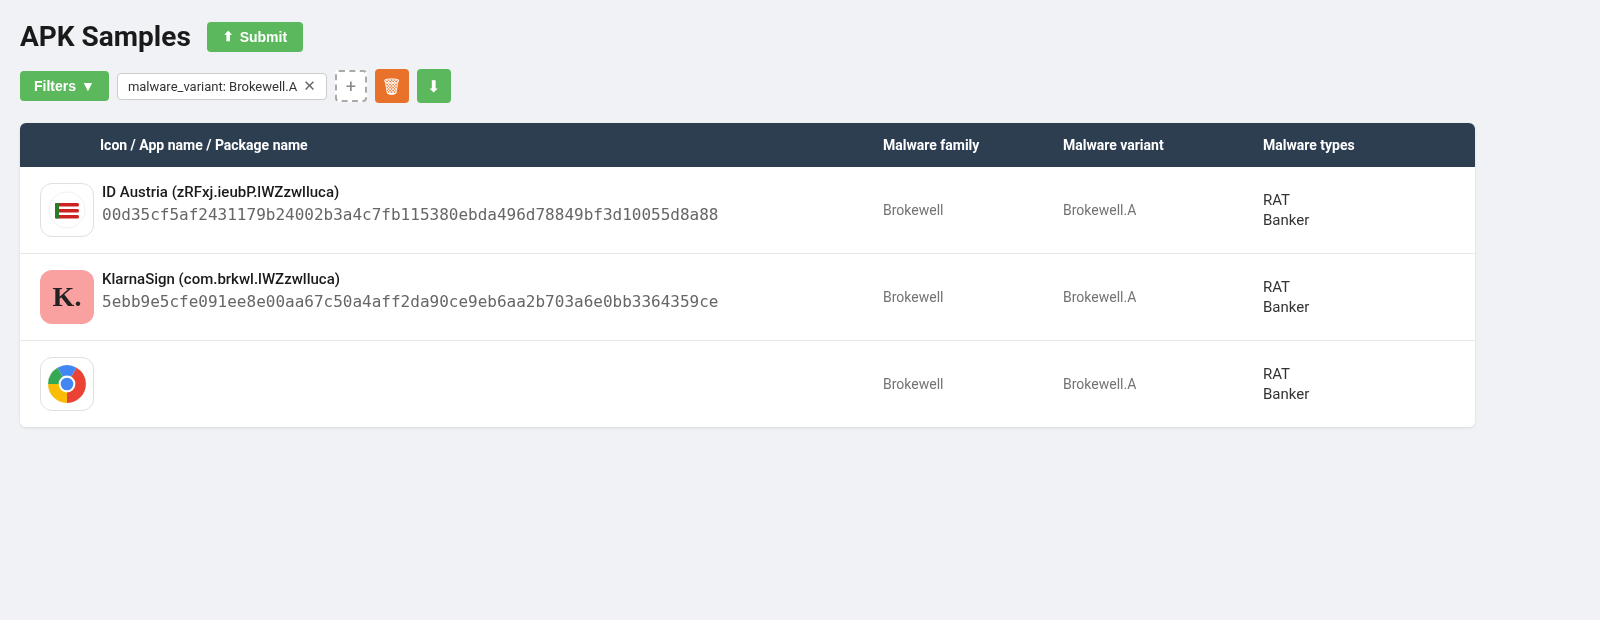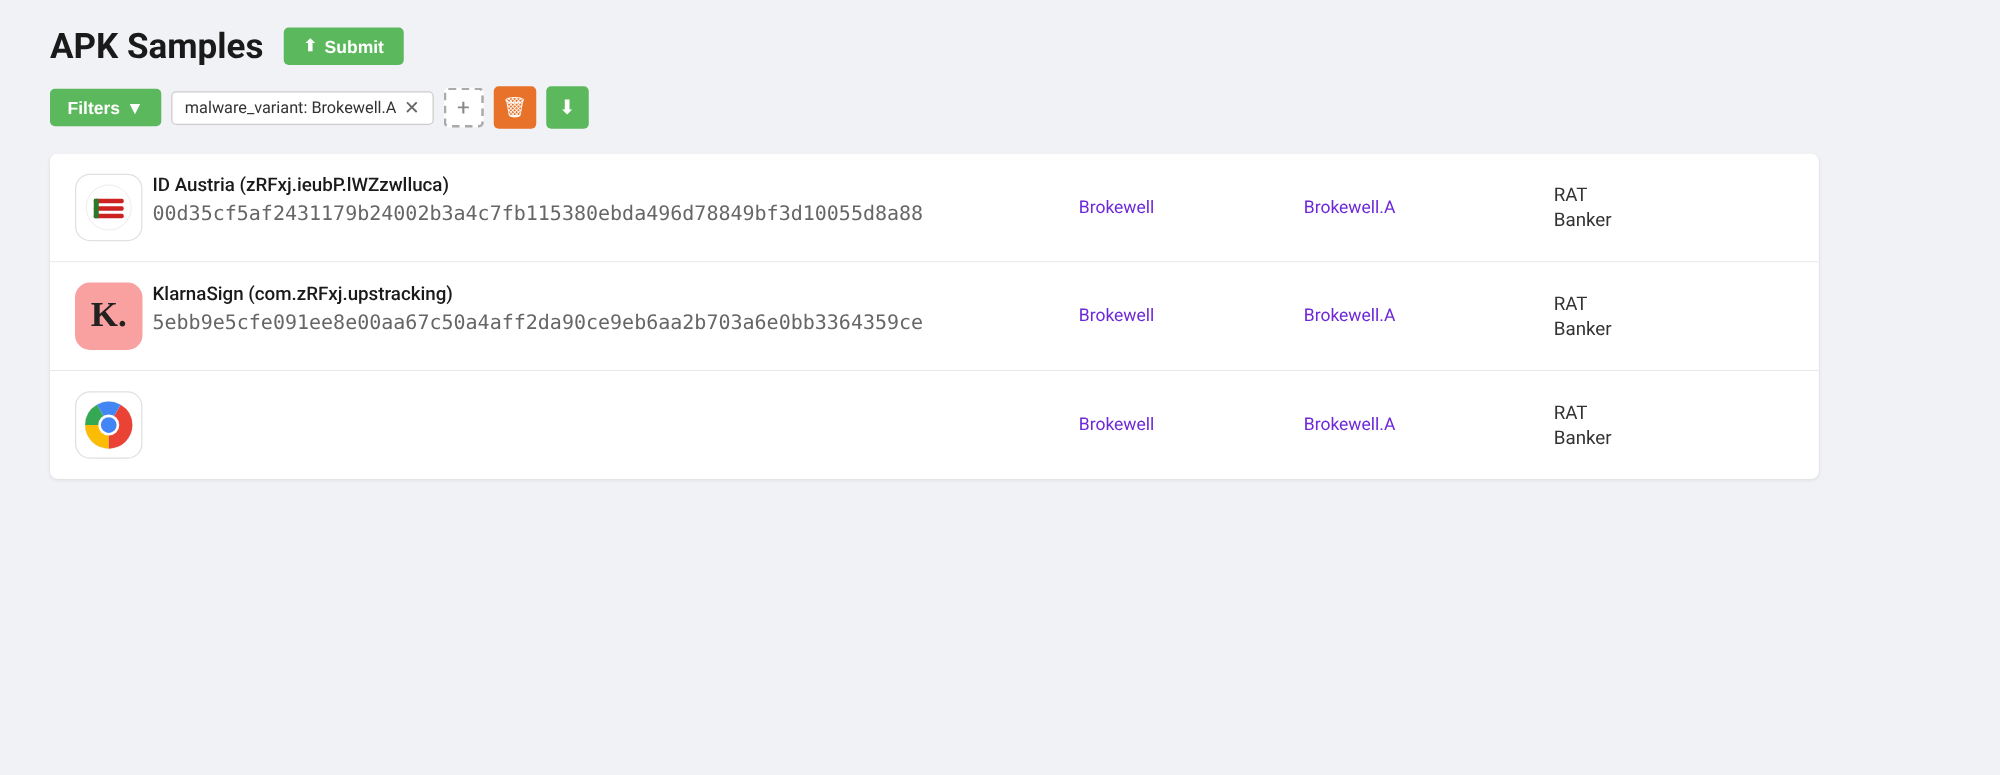--- a/index.html
+++ b/index.html
@@ -13,7 +13,7 @@
       width: 1495px;
       min-height: 620px;
       background: #f0f2f5;
-      padding: 20px 40px;
+      padding: 20px 20px;
     }
     .header-row {
       display: flex;

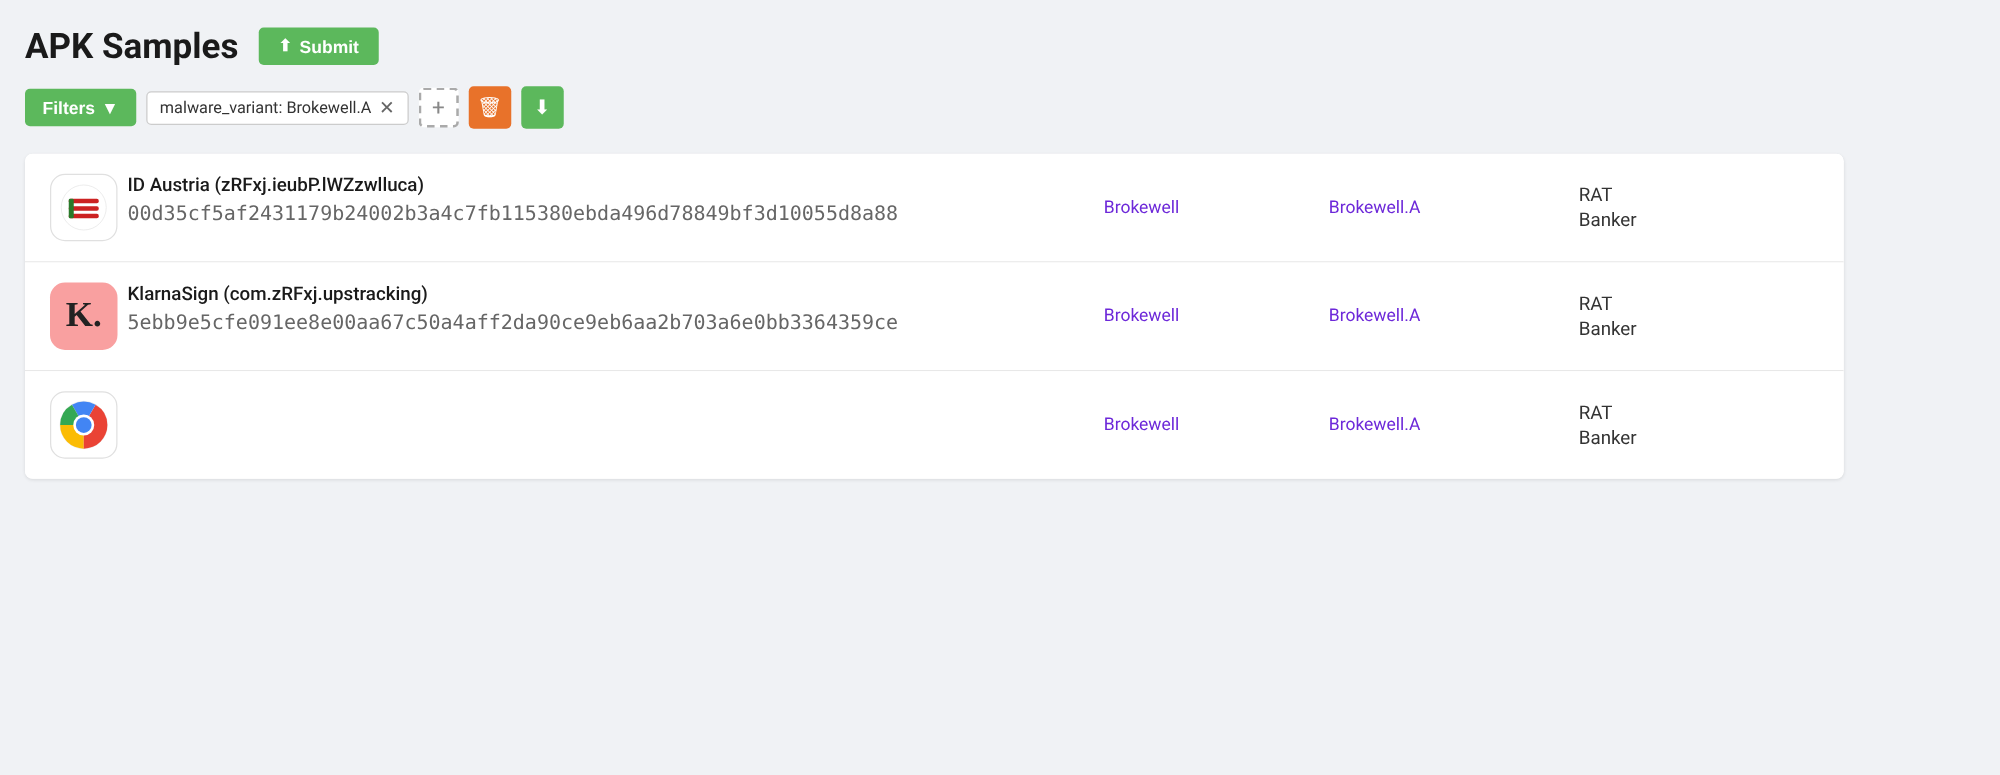--- a/index.html
+++ b/index.html
@@ -251,6 +251,12 @@
 
   <div class="table-wrapper">
 
+    <div class="table-header">
+      <div class="col">Icon / App name / Package name</div>
+      <div class="col">Malware family</div>
+      <div class="col">Malware variant</div>
+      <div class="col">Malware types</div>
+    </div>
 
     <div class="table-row">
       <div class="app-cell">

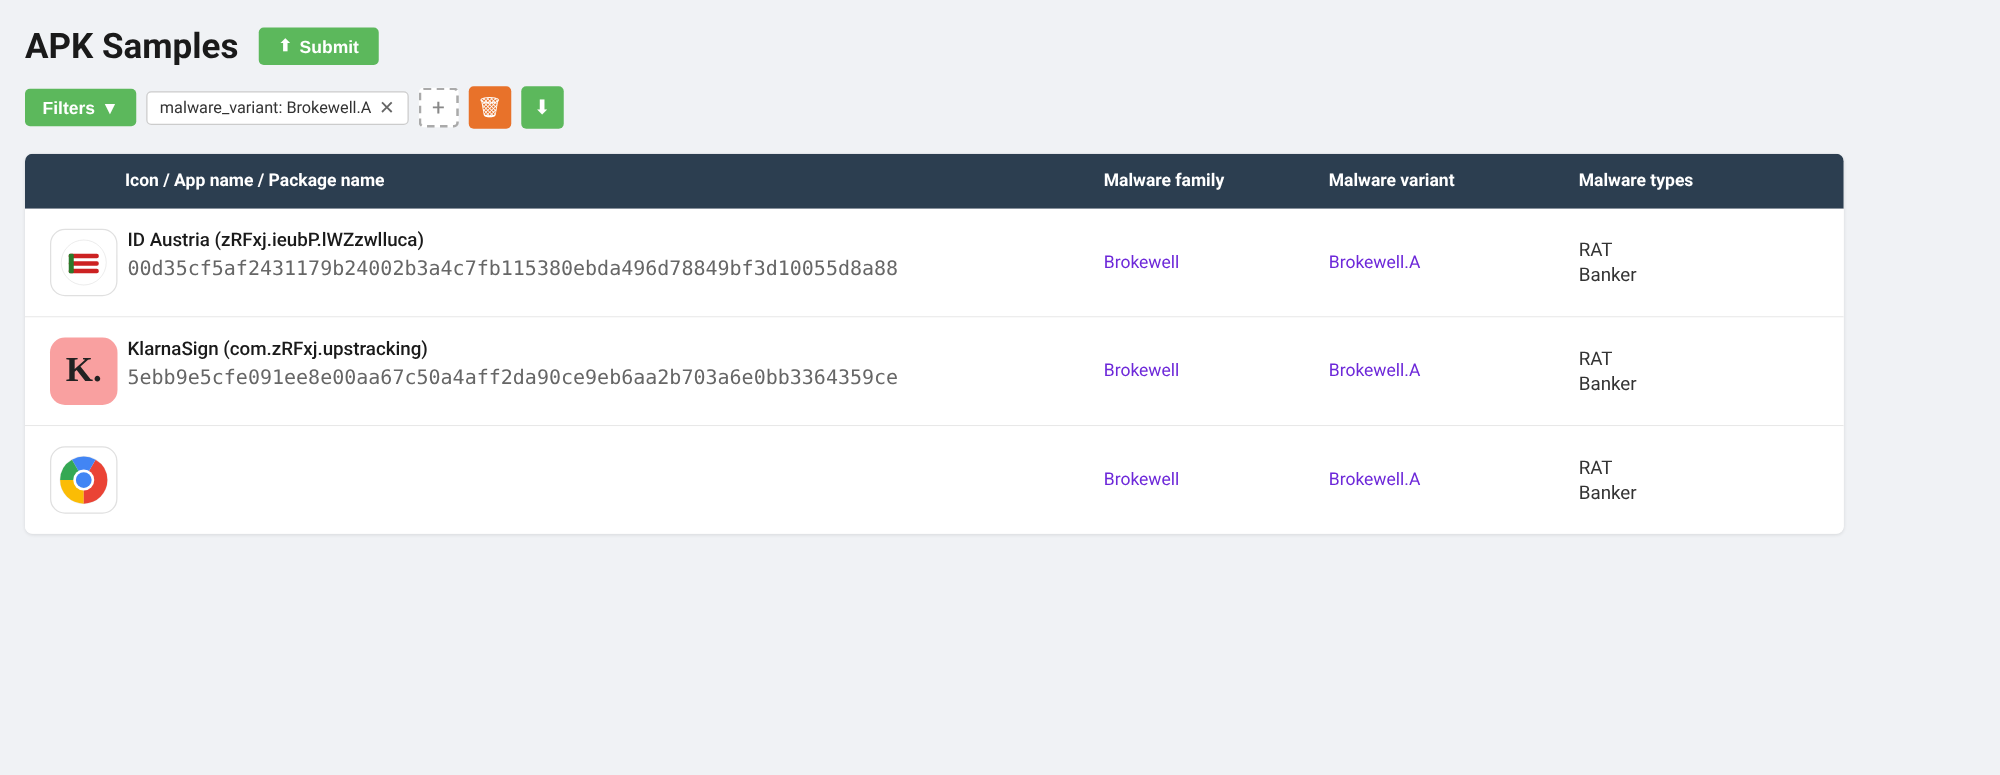--- a/index.html
+++ b/index.html
@@ -178,7 +178,7 @@
     .col-val {
       padding: 0 8px;
       font-size: 14px;
-      color: #6d28d9;
+      color: #737373;
     }
     .malware-types {
       display: flex;

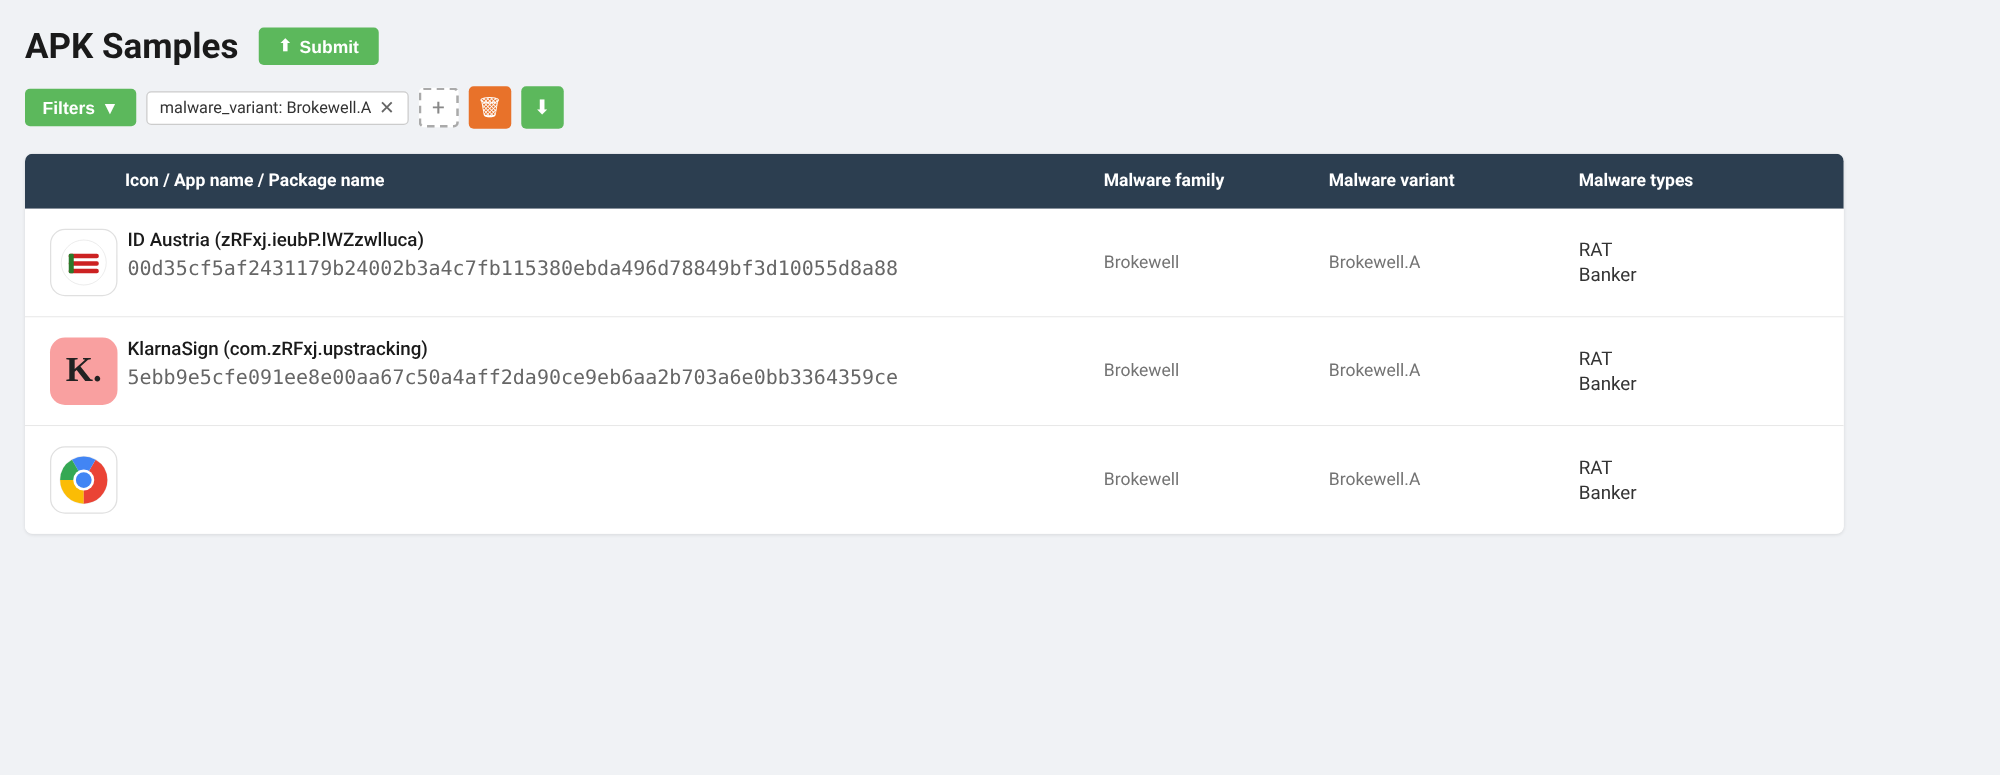--- a/index.html
+++ b/index.html
@@ -288,7 +288,7 @@
           <span class="klarna-letter">K.</span>
         </div>
         <div class="app-info">
-          <div class="app-name">KlarnaSign (com.zRFxj.upstracking)</div>
+          <div class="app-name">KlarnaSign (com.brkwl.lWZzwlluca)</div>
           <div class="app-hash">5ebb9e5cfe091ee8e00aa67c50a4aff2da90ce9eb6aa2b703a6e0bb3364359ce</div>
         </div>
       </div>

